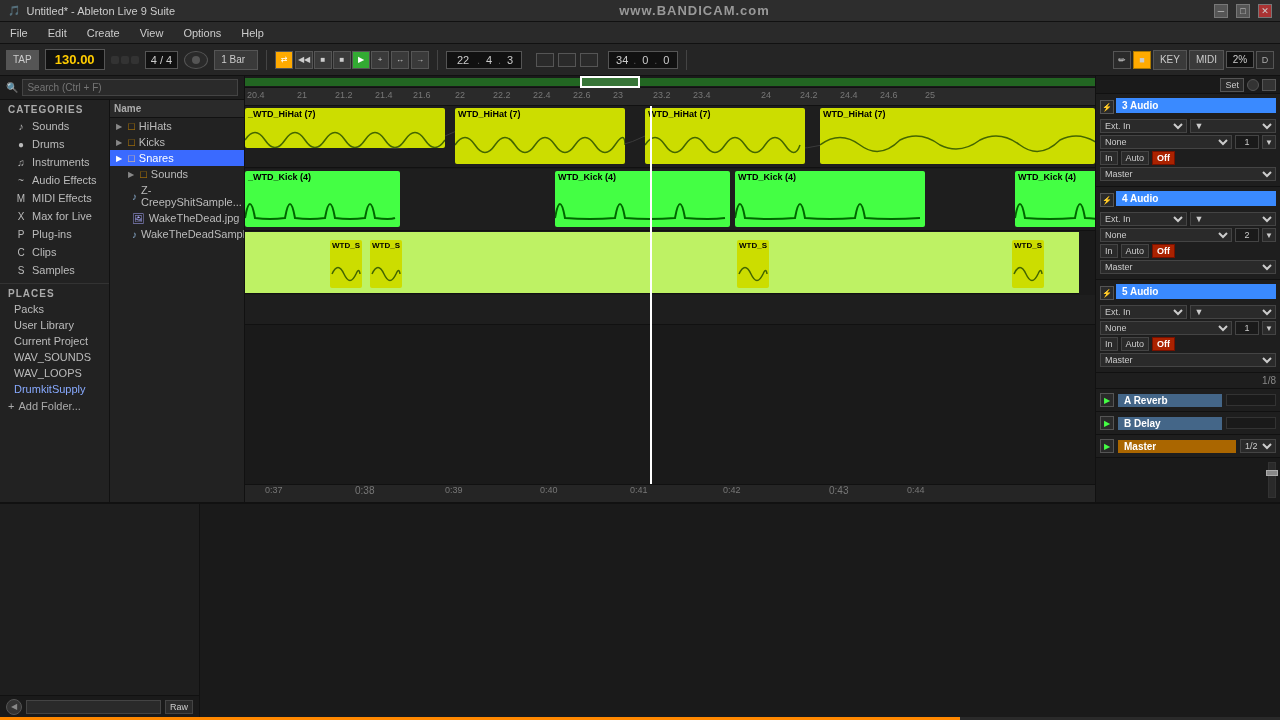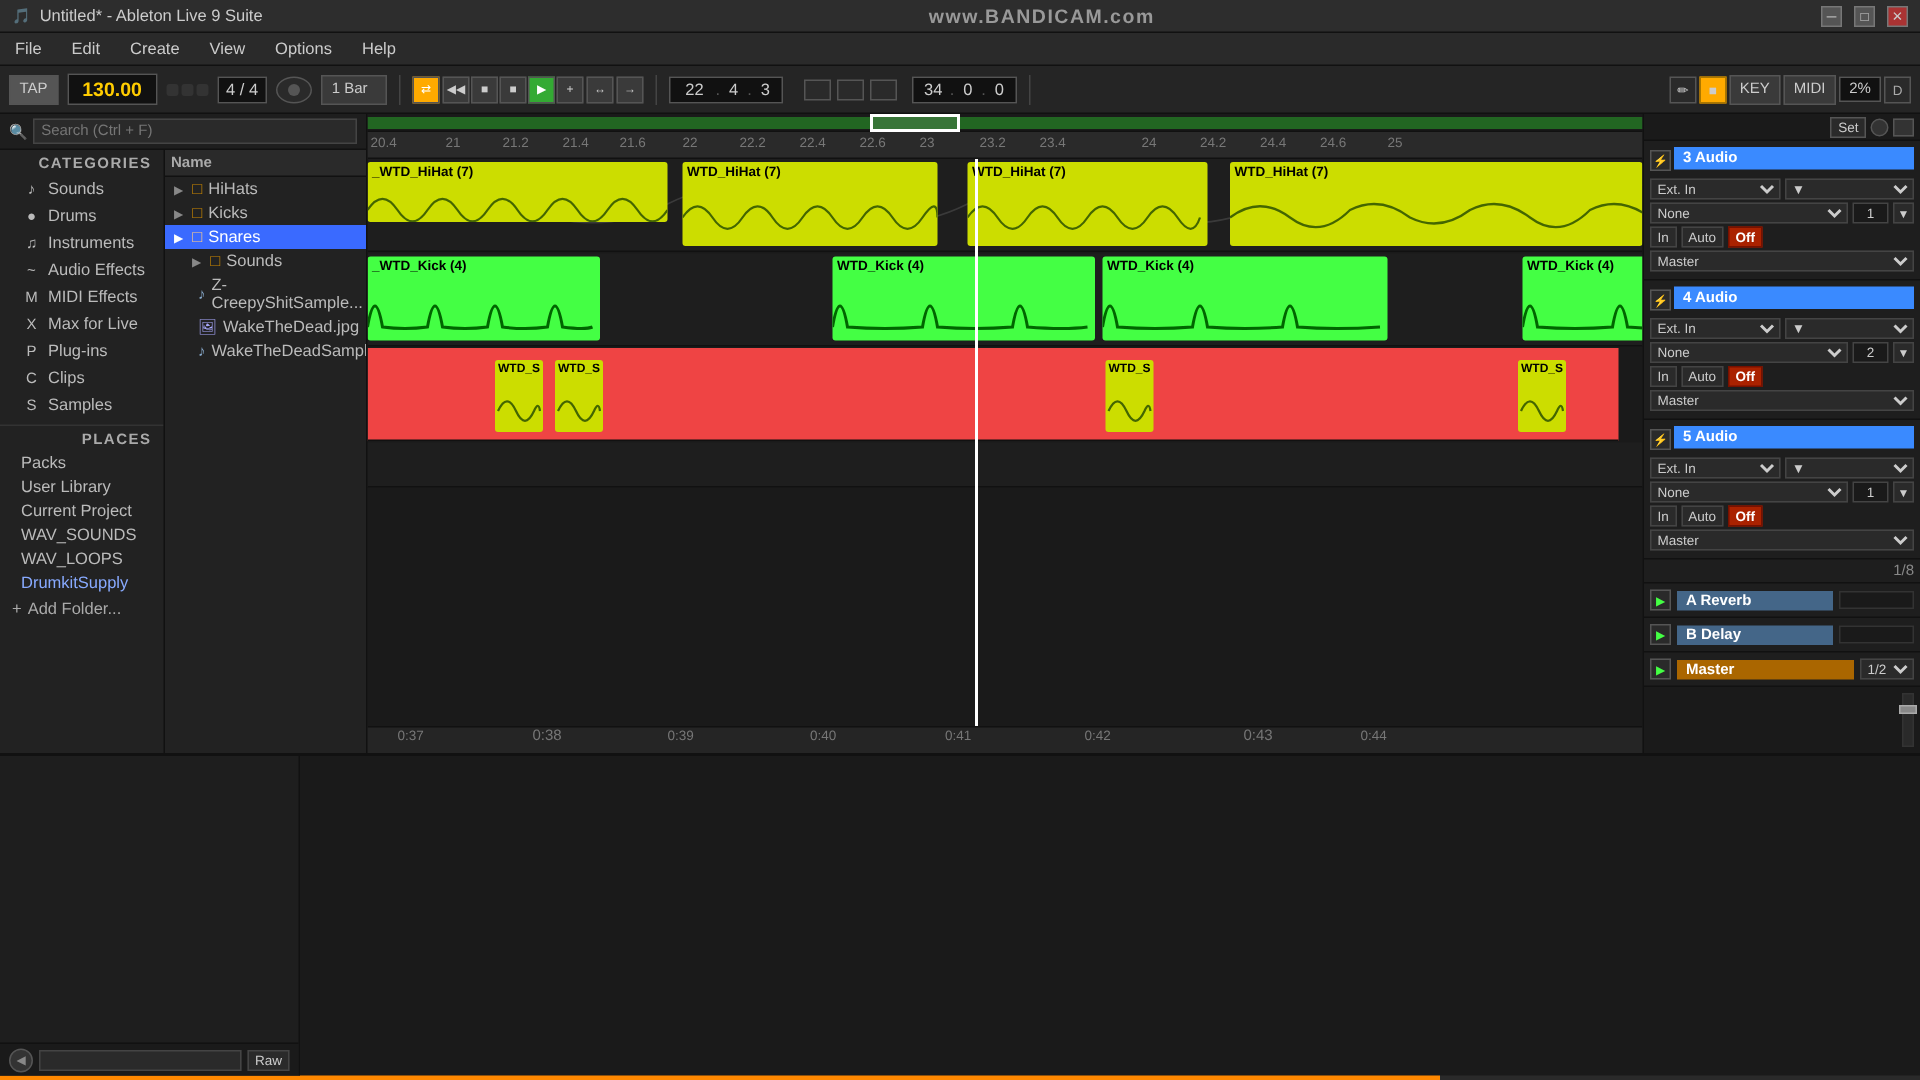--- a/index.html
+++ b/index.html
@@ -43,7 +43,7 @@
       height: 24px; background: #1e1e1e; display: flex; align-items: center; padding: 0 6px; border-bottom: 1px solid #111;
     }
     #sidebar-search input { background: #2a2a2a; border: 1px solid #444; color: #ccc; font-size: 10px; padding: 2px 4px; width: 100%; }
-    .sidebar-section-header { font-size: 10px; color: #aaa; padding: 4px 8px 2px; font-weight: bold; letter-spacing: 1px; text-align: right; }
+    .sidebar-section-header { font-size: 10px; color: #aaa; padding: 4px 8px 2px; font-weight: bold; letter-spacing: 1px; }
     .sidebar-item { display: flex; align-items: center; padding: 2px 6px 2px 14px; cursor: pointer; font-size: 11px; color: #bbb; gap: 4px; }
     .sidebar-item .icon { width: 14px; height: 14px; display: flex; align-items: center; justify-content: center; font-size: 10px; flex-shrink: 0; }
     .file-item { display: flex; align-items: center; padding: 2px 6px; cursor: pointer; font-size: 11px; color: #bbb; gap: 4px; }

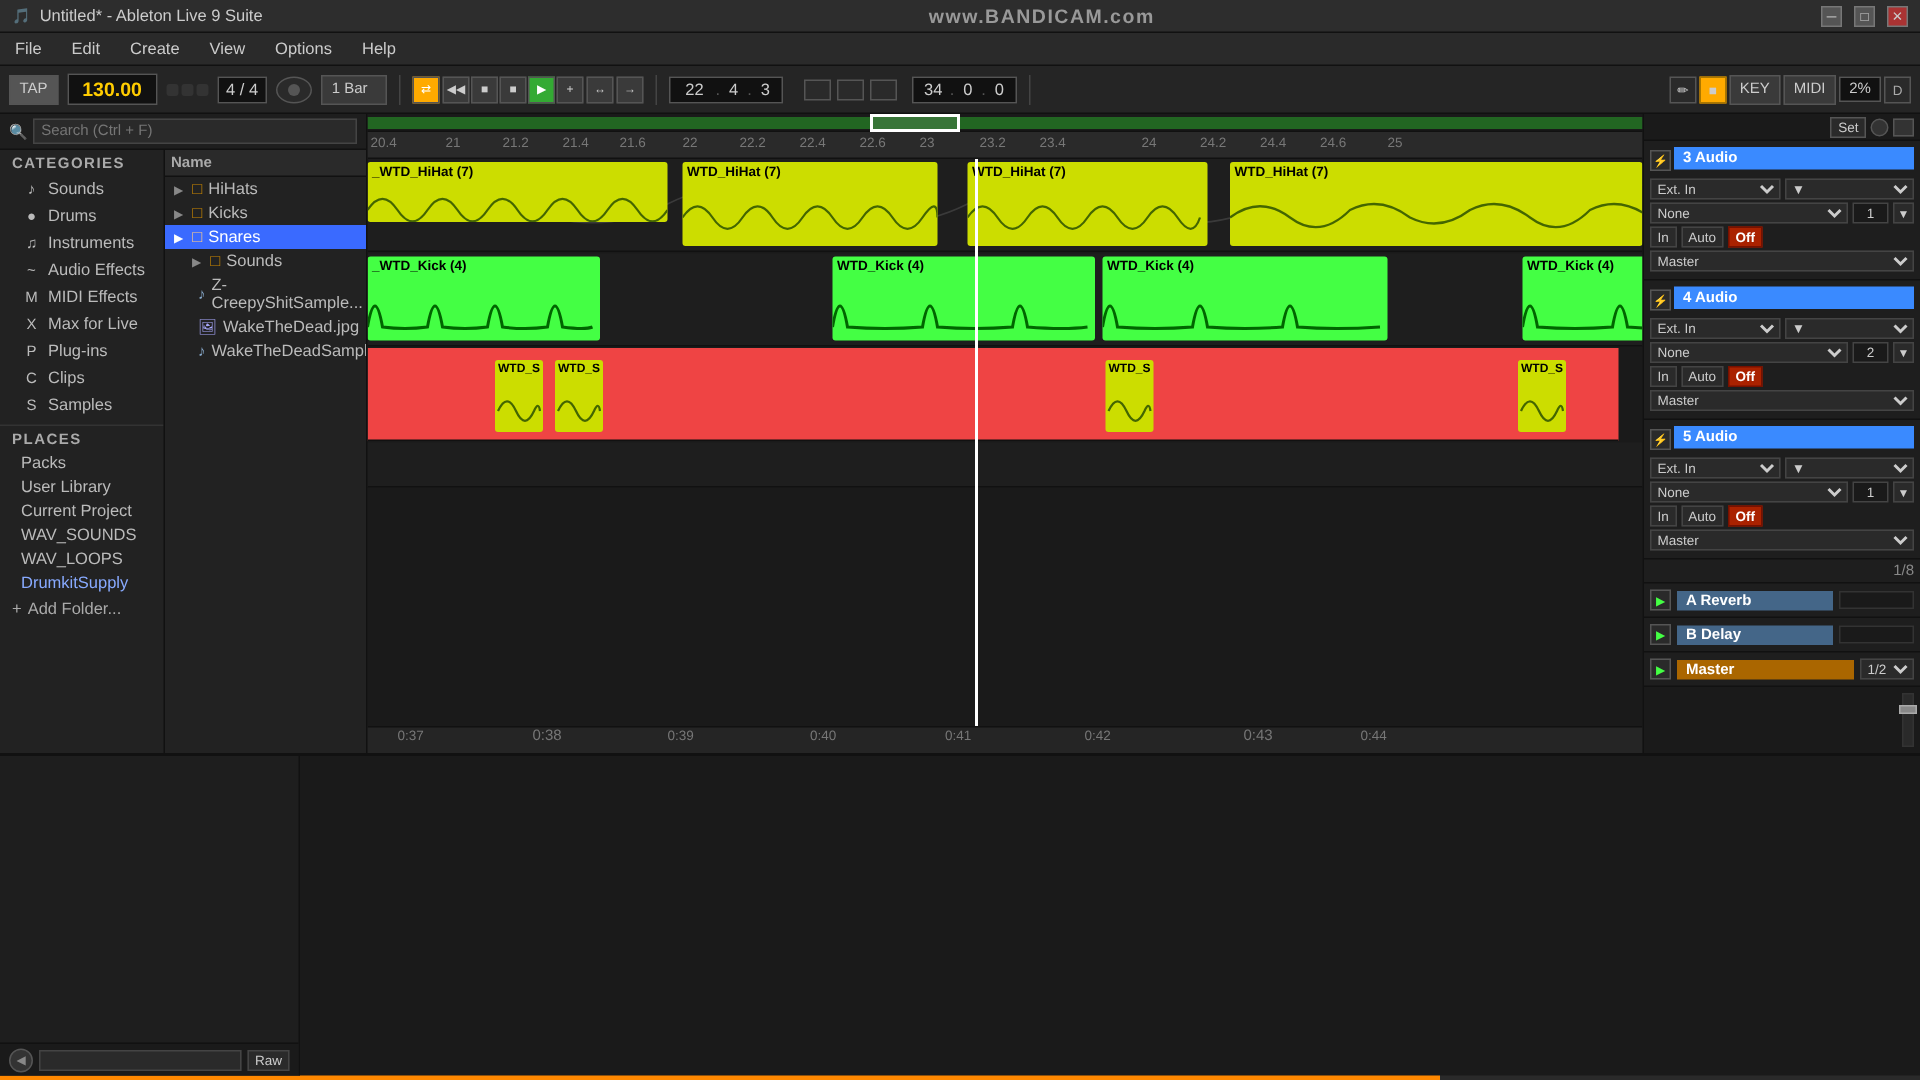--- a/index.html
+++ b/index.html
@@ -401,7 +401,7 @@
         </div>
       </div>
 
-      <div style="position:absolute;top:126px;left:0;right:16px;height:62px;border-bottom:1px solid #111;background:#ef4444;">
+      <div style="position:absolute;top:126px;left:0;right:16px;height:62px;border-bottom:1px solid #111;background:#bef264;">
 
         <div style="position:absolute;left:85px;top:8px;width:32px;height:48px;background:#ccdd00;border-radius:2px;overflow:hidden;cursor:pointer;">
           <div style="font-size:8px;color:#000;font-weight:bold;padding:1px 2px;">WTD_S</div>

